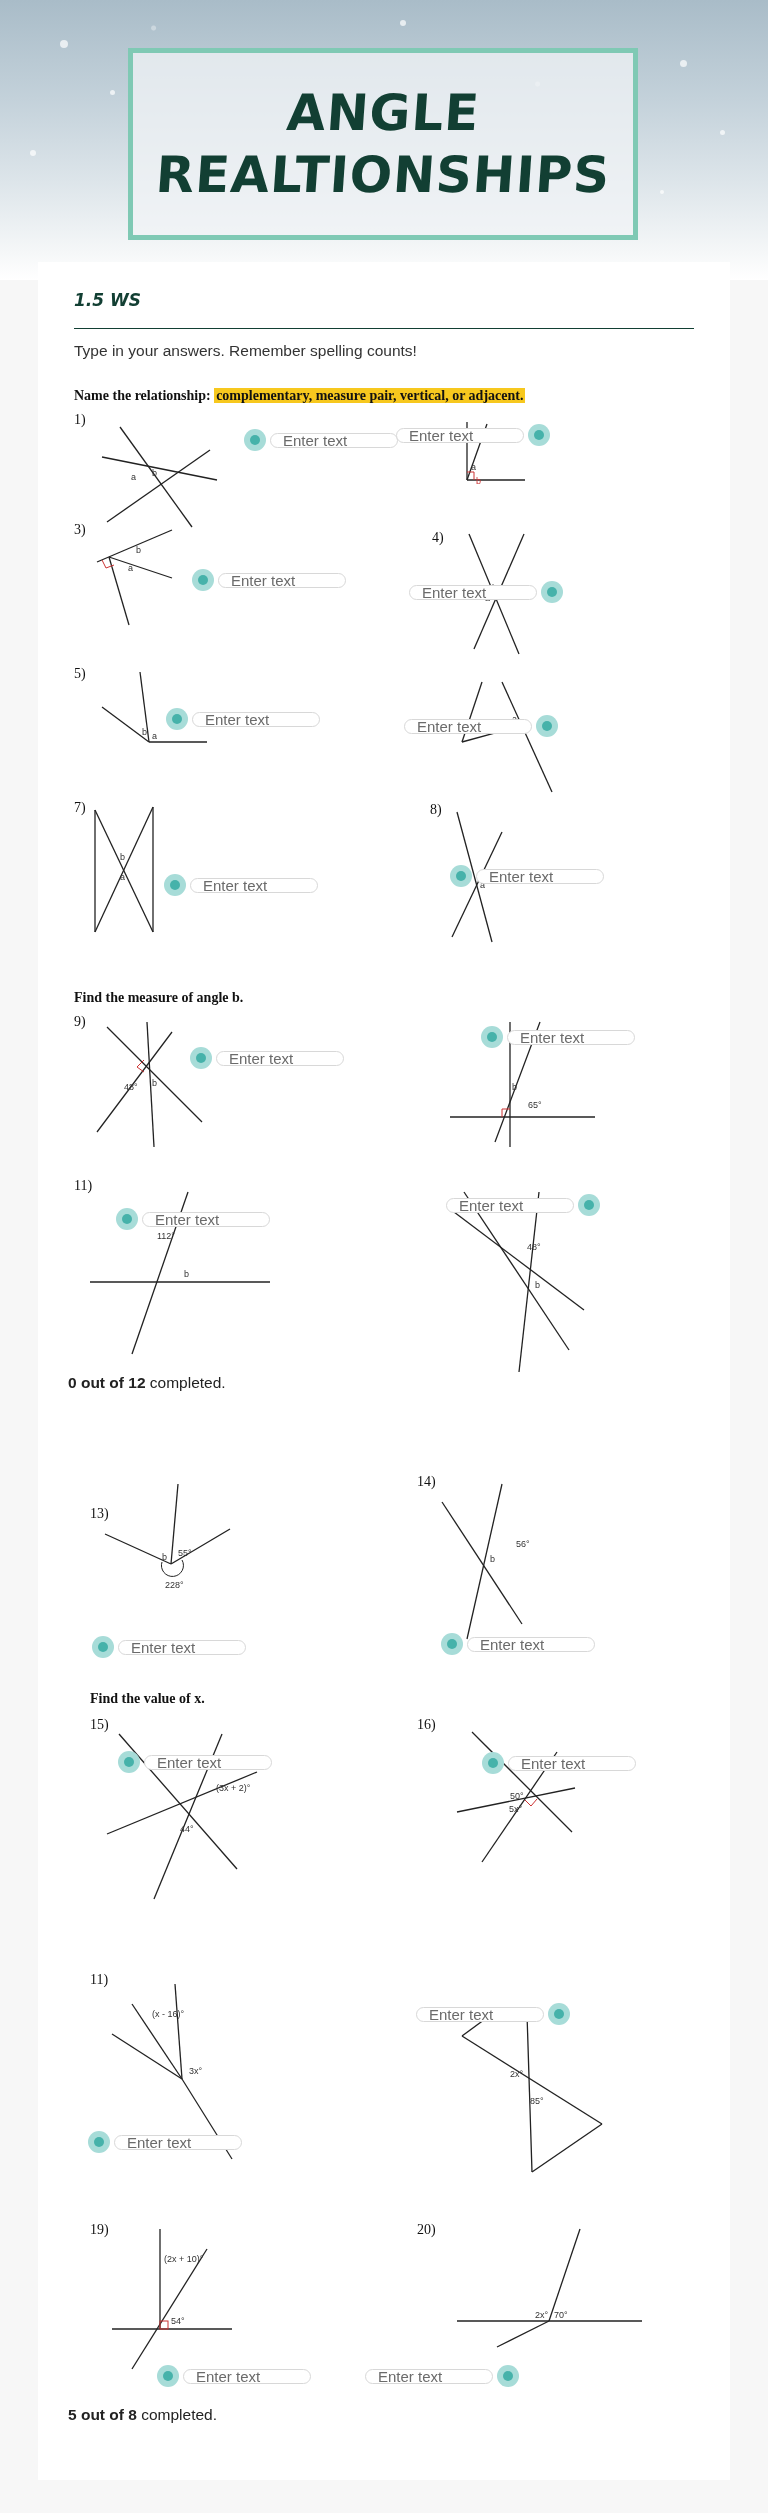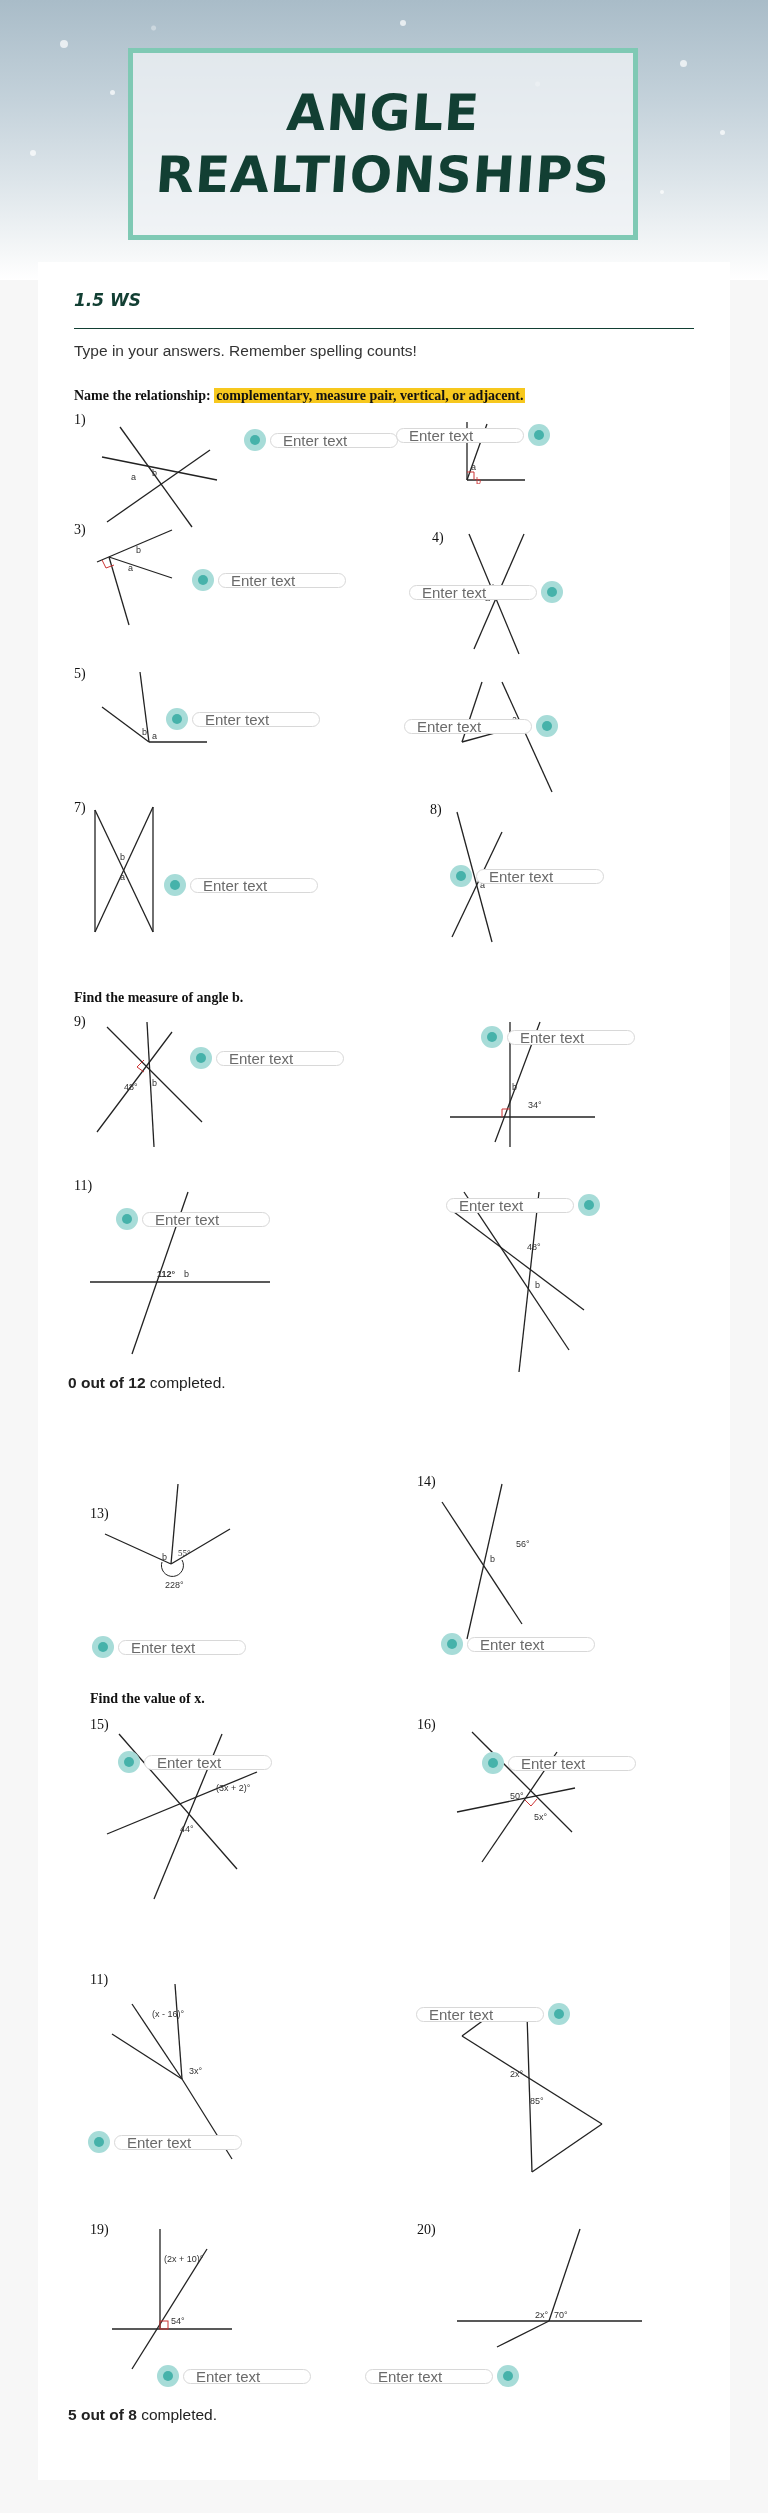--- a/index.html
+++ b/index.html
@@ -149,7 +149,7 @@
       <path d="M52,95 L52,87 L60,87" fill="none" stroke="#c33" stroke-width="1"></path>
     </svg>
     <span class="lbl" style="left:440px;top:700px;">b</span>
-    <span class="lbl" style="left:456px;top:718px;">34°</span>
+    <span class="lbl" style="left:456px;top:718px;">65°</span>
 
     <div class="ws-text qnum" style="left:2px;top:796px;">11)</div>
     <svg width="190" height="170" style="left:18px;top:810px;">

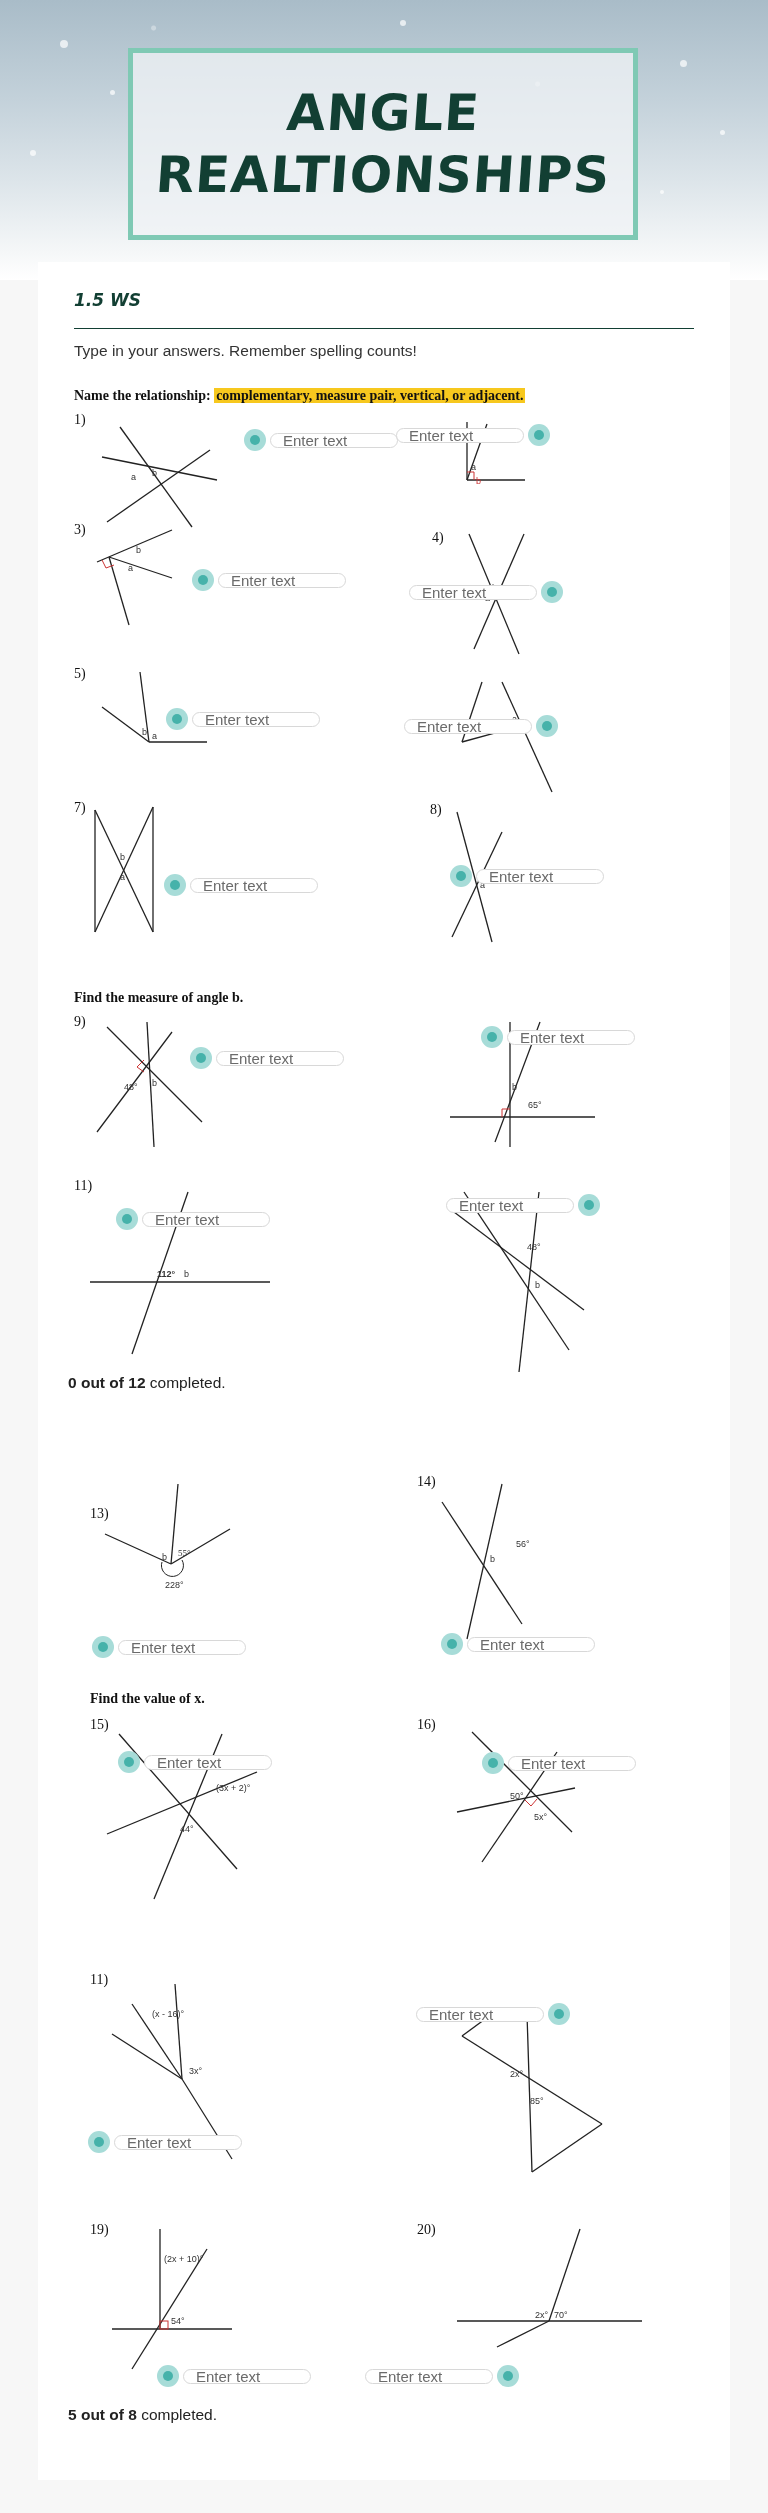--- a/index.html
+++ b/index.html
@@ -156,7 +156,7 @@
       <line x1="0" y1="90" x2="180" y2="90" stroke="#222" stroke-width="1.3"></line>
       <line x1="98" y1="0" x2="42" y2="162" stroke="#222" stroke-width="1.3"></line>
     </svg>
-    <span class="lbl" style="left:85px;top:887px;font-weight:bold;">112°</span>
+    <span class="lbl" style="left:85px;top:849px;">112°</span>
     <span class="lbl" style="left:112px;top:887px;">b</span>
 
     <svg width="150" height="190" style="left:382px;top:810px;">

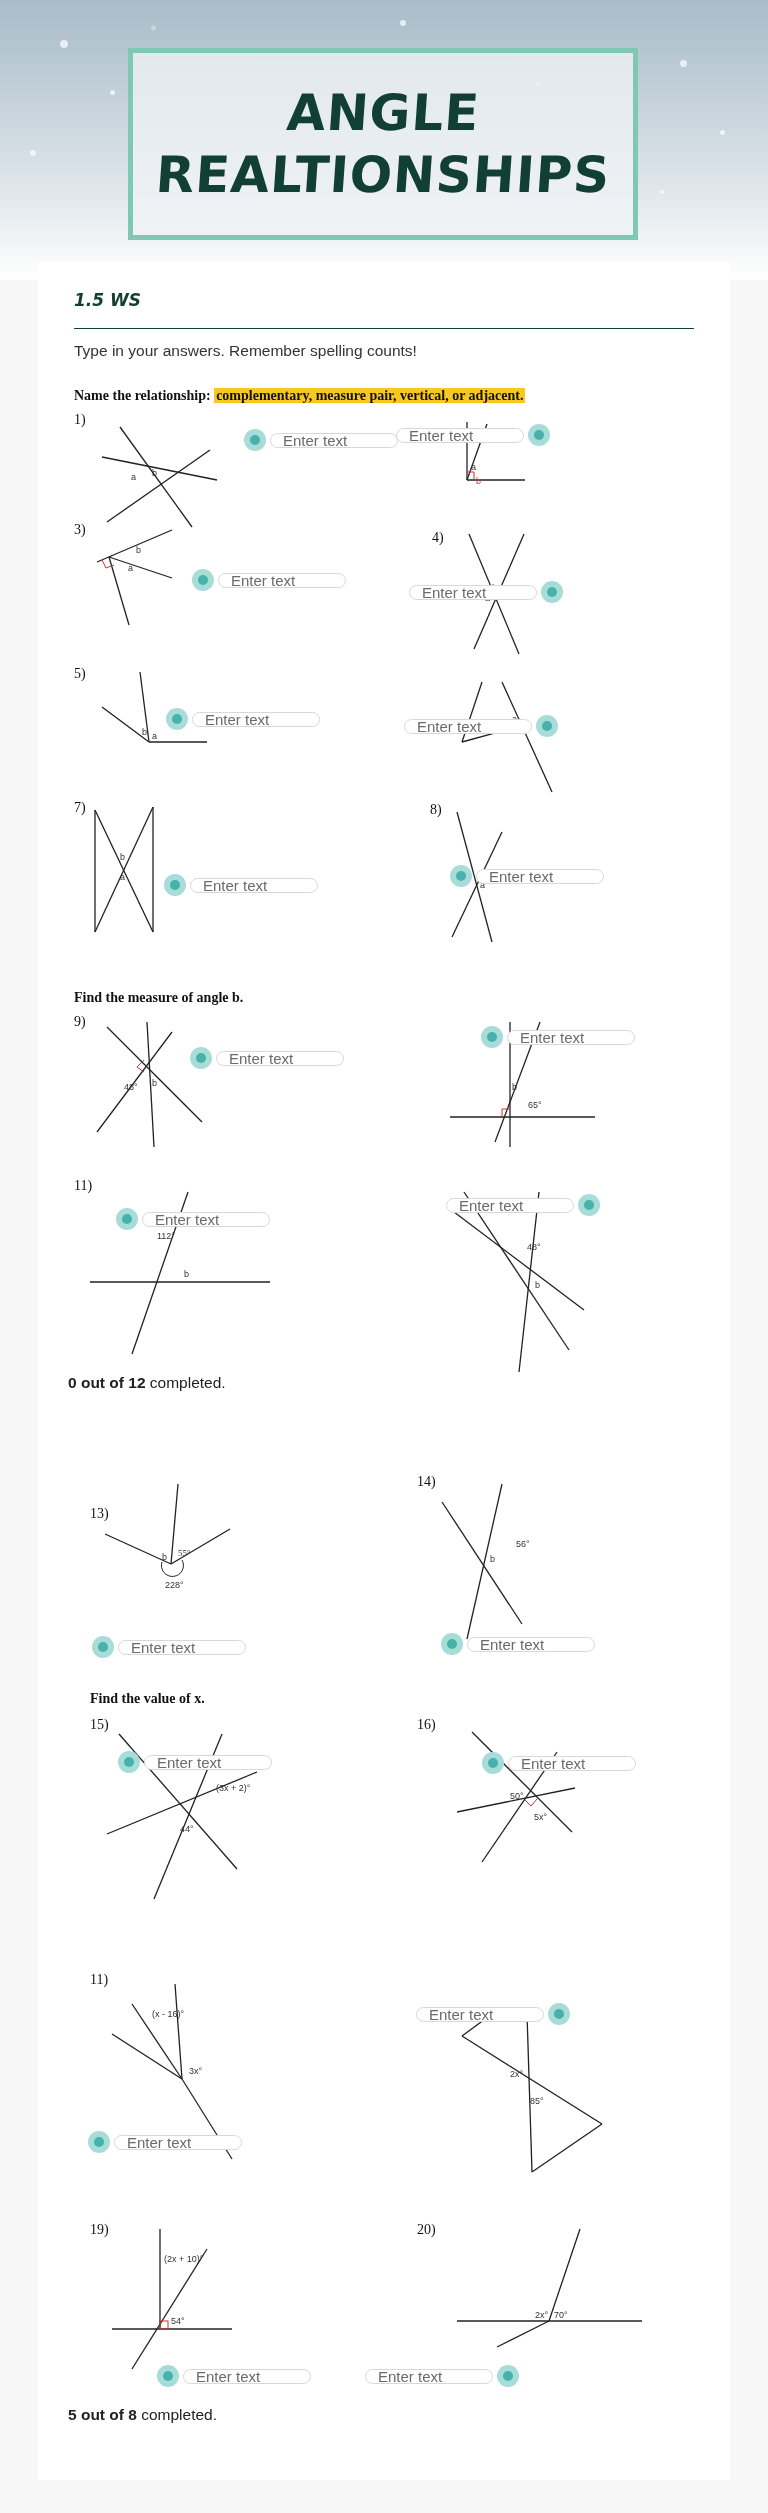--- a/index.html
+++ b/index.html
@@ -182,7 +182,7 @@
       <path d="M60,78 A11,11 0 1,0 80,76" fill="none" stroke="#222" stroke-width="1"></path>
     </svg>
     <span class="lbl" style="left:90px;top:78px;">b</span>
-    <span class="lbl" style="left:106px;top:74px;font-family:Liberation Serif, serif;">55°</span>
+    <span class="lbl" style="left:106px;top:74px;">55°</span>
     <span class="lbl" style="left:93px;top:106px;">228°</span>
 
     <div class="ws-text qnum" style="left:345px;top:0px;">14)</div>

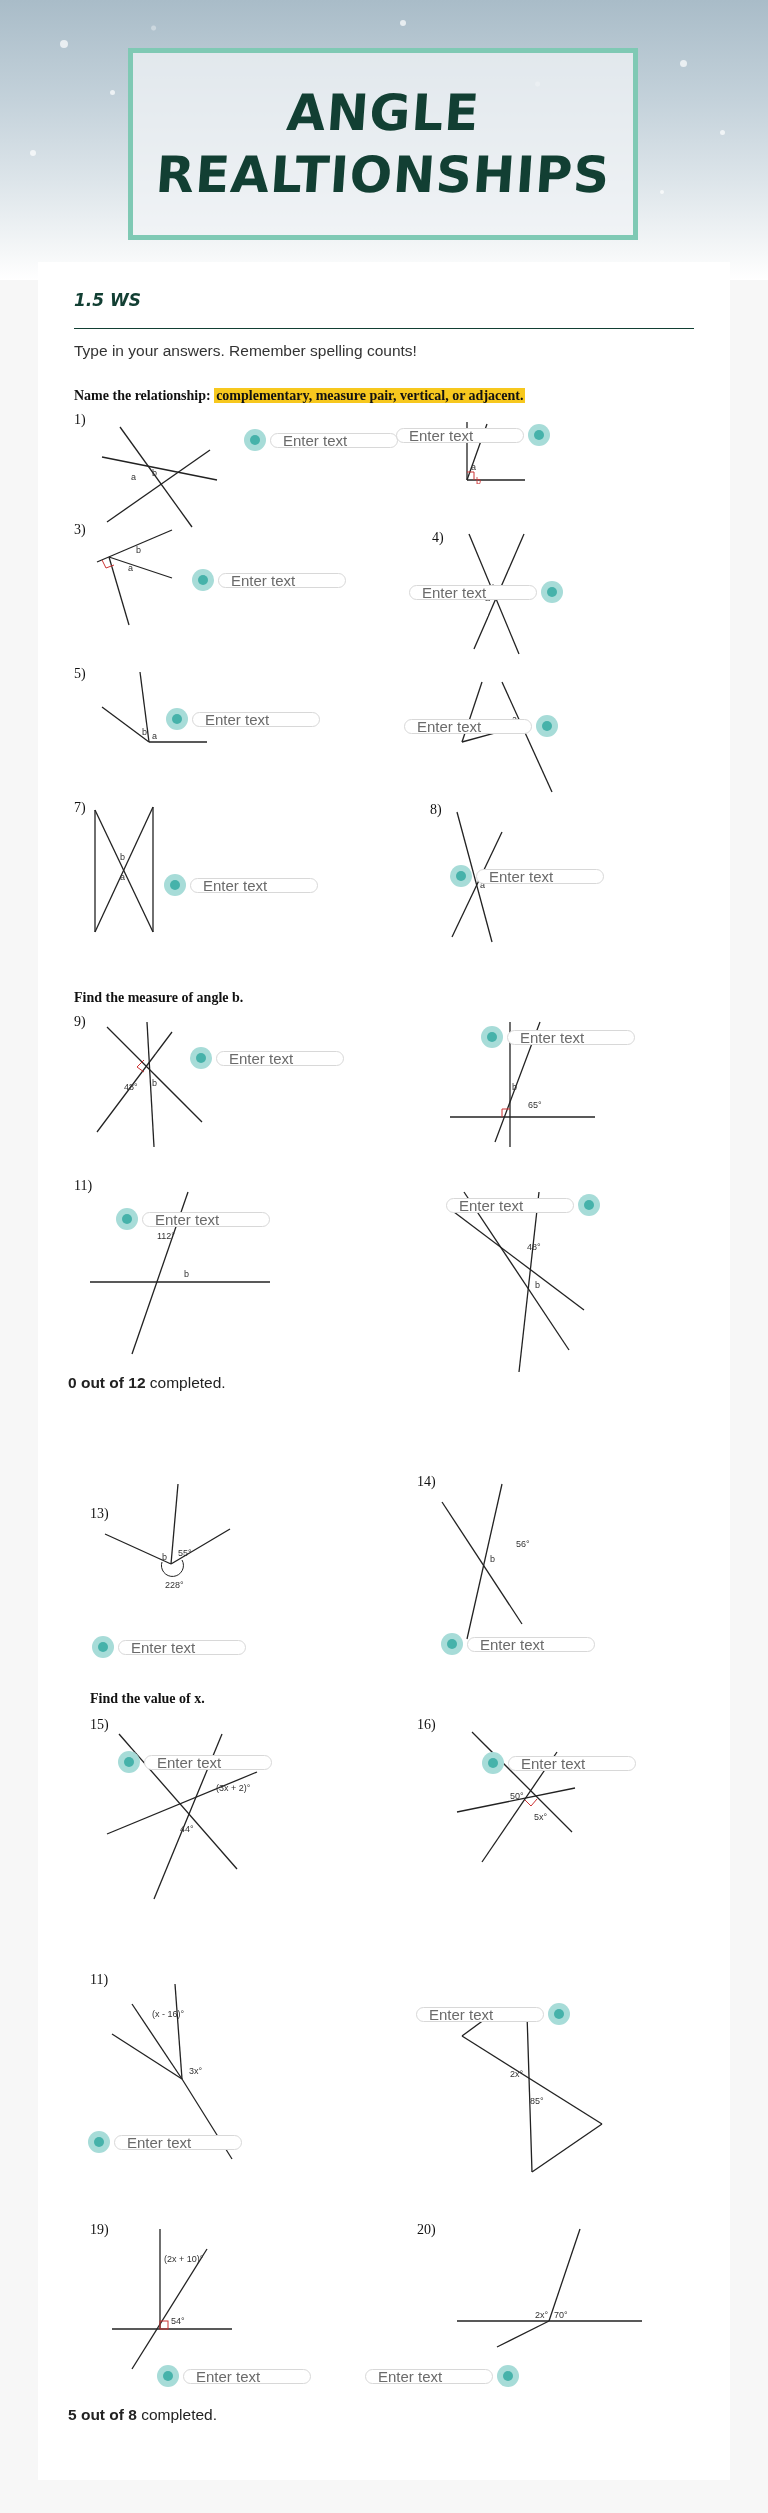--- a/index.html
+++ b/index.html
@@ -212,7 +212,7 @@
       <path d="M68,68 L74,74 L80,67" fill="none" stroke="#c33" stroke-width="1"></path>
     </svg>
     <span class="lbl" style="left:438px;top:317px;">50°</span>
-    <span class="lbl" style="left:462px;top:330px;margin-top:8px;">5x°</span>
+    <span class="lbl" style="left:437px;top:330px;">5x°</span>
 
     <div class="ws-text qnum" style="left:18px;top:498px;">11)</div>
     <svg width="140" height="180" style="left:40px;top:510px;">

